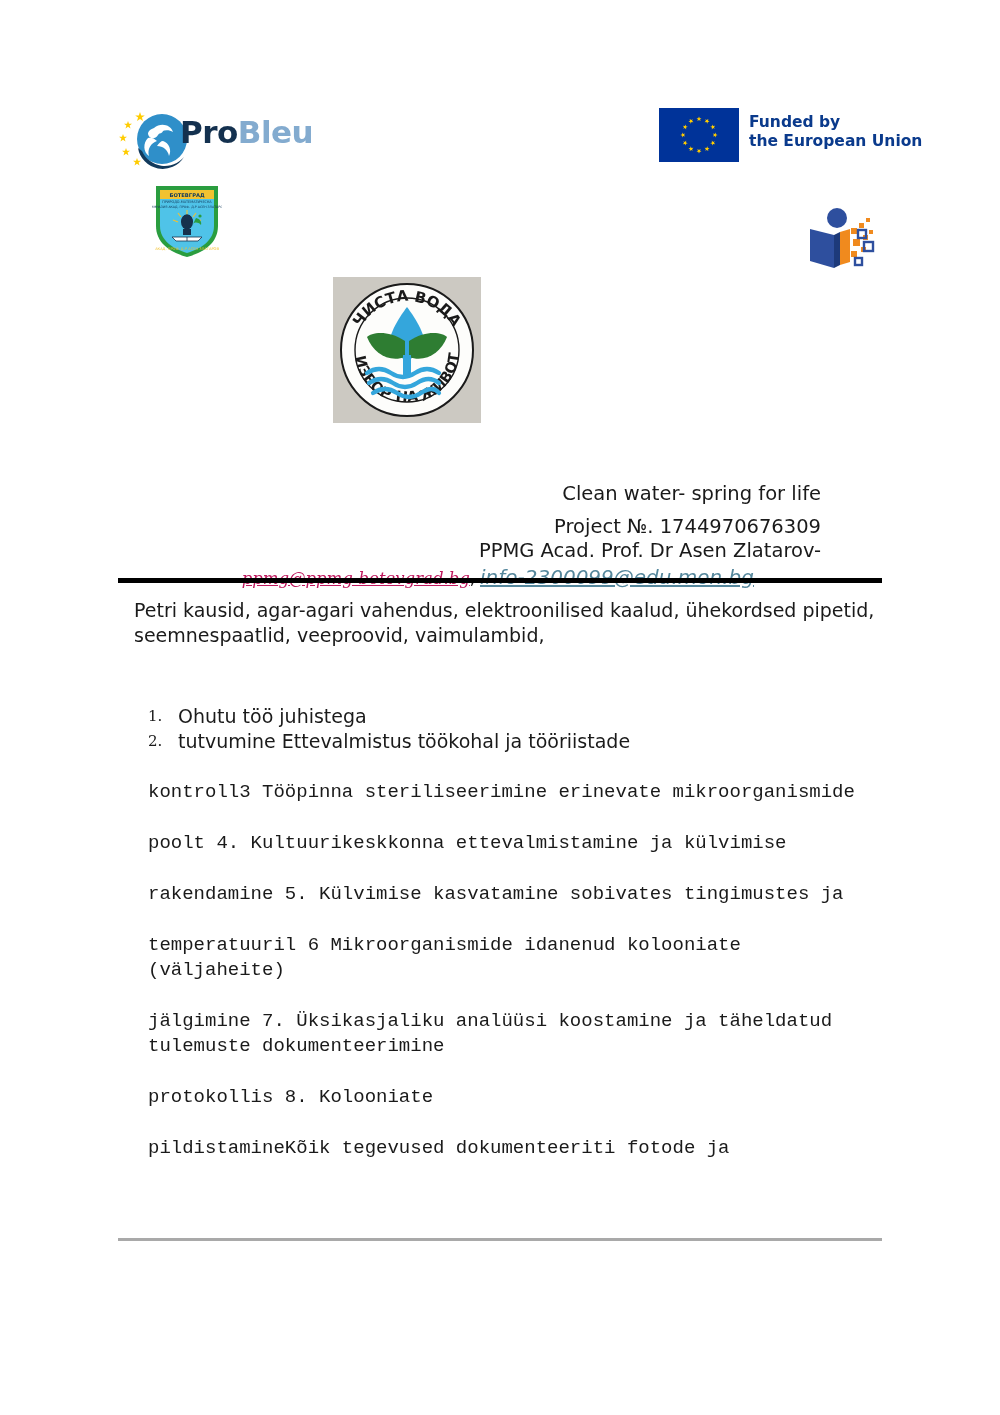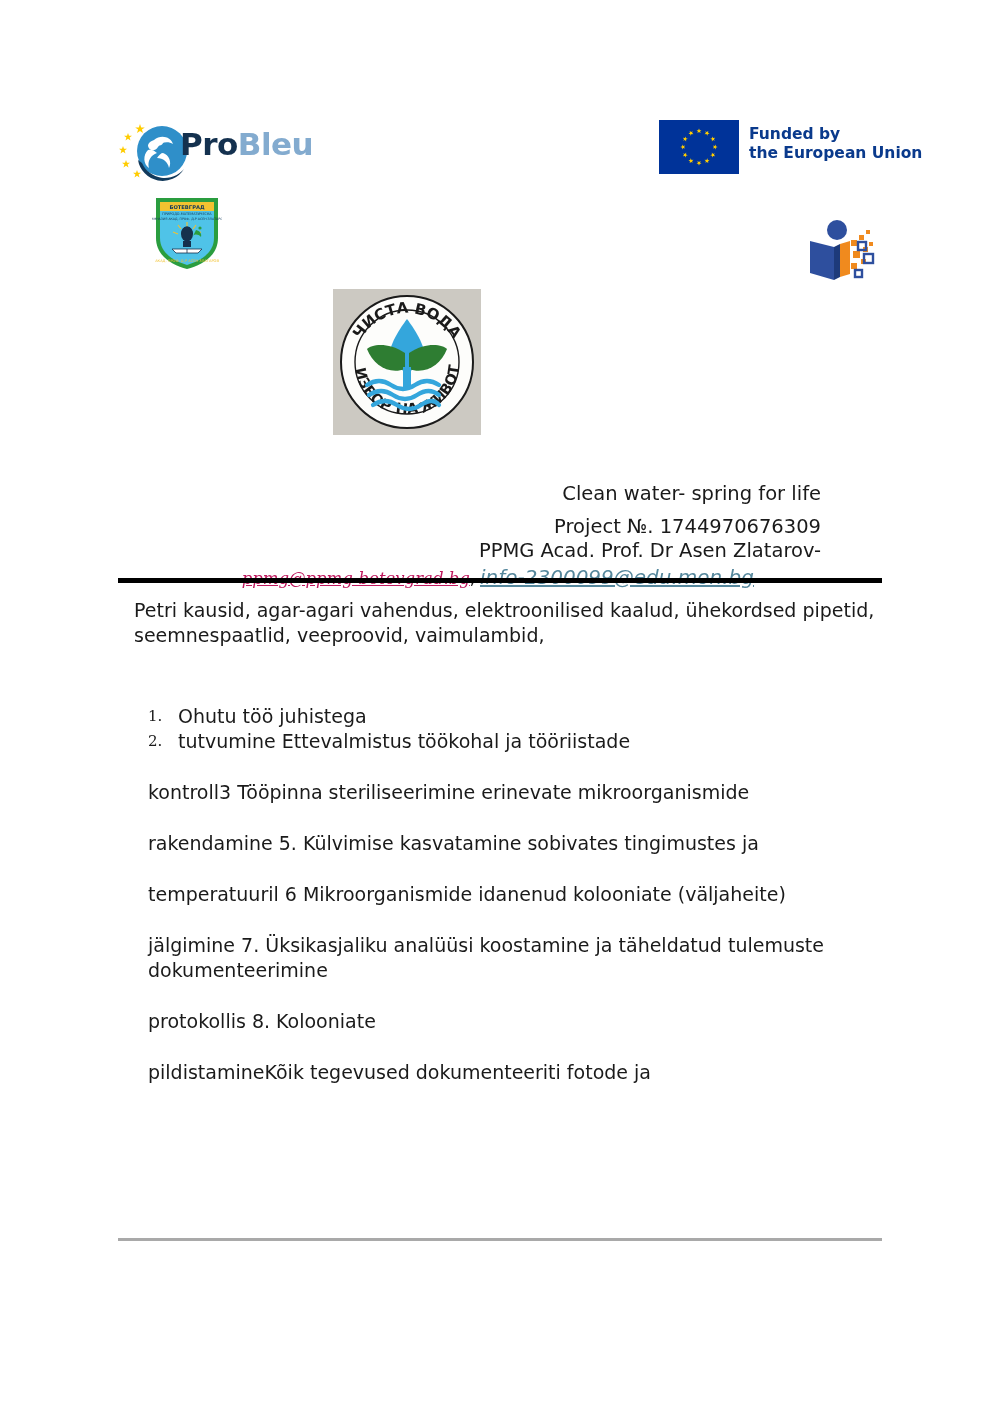--- a/index.html
+++ b/index.html
@@ -17,7 +17,7 @@
   }
 
   
-  .logo-band { position: absolute; left: 0; top: 12px; width: 908px; height: 460px; }
+  .logo-band { position: absolute; left: 0; top: 0; width: 908px; height: 460px; }
 
   
   .probleu { position: absolute; left: 118px; top: 108px; width: 200px; height: 62px; }

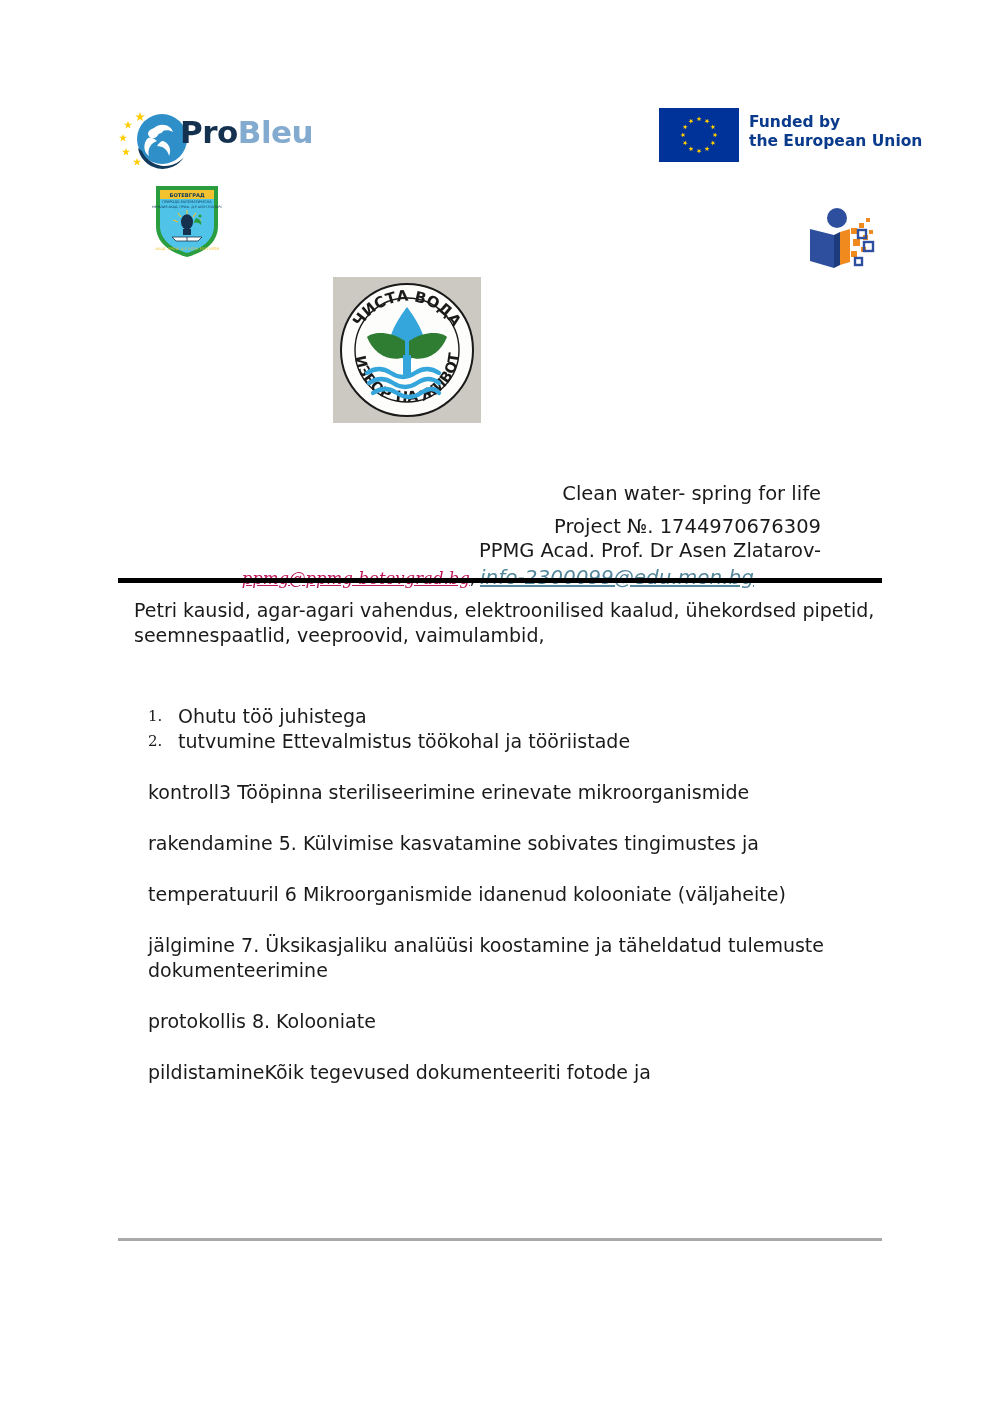--- a/index.html
+++ b/index.html
@@ -98,7 +98,7 @@
     margin-left: 16px;
   }
   .para.gap-lg { margin-top: 26px; }
-  .para.indent { margin-left: 30px; }
+  .para.indent { margin-left: 30px; font-family: Liberation Mono, monospace; }
 
   .numlist { margin: 0; padding: 0; list-style: none; }
   .numlist li {

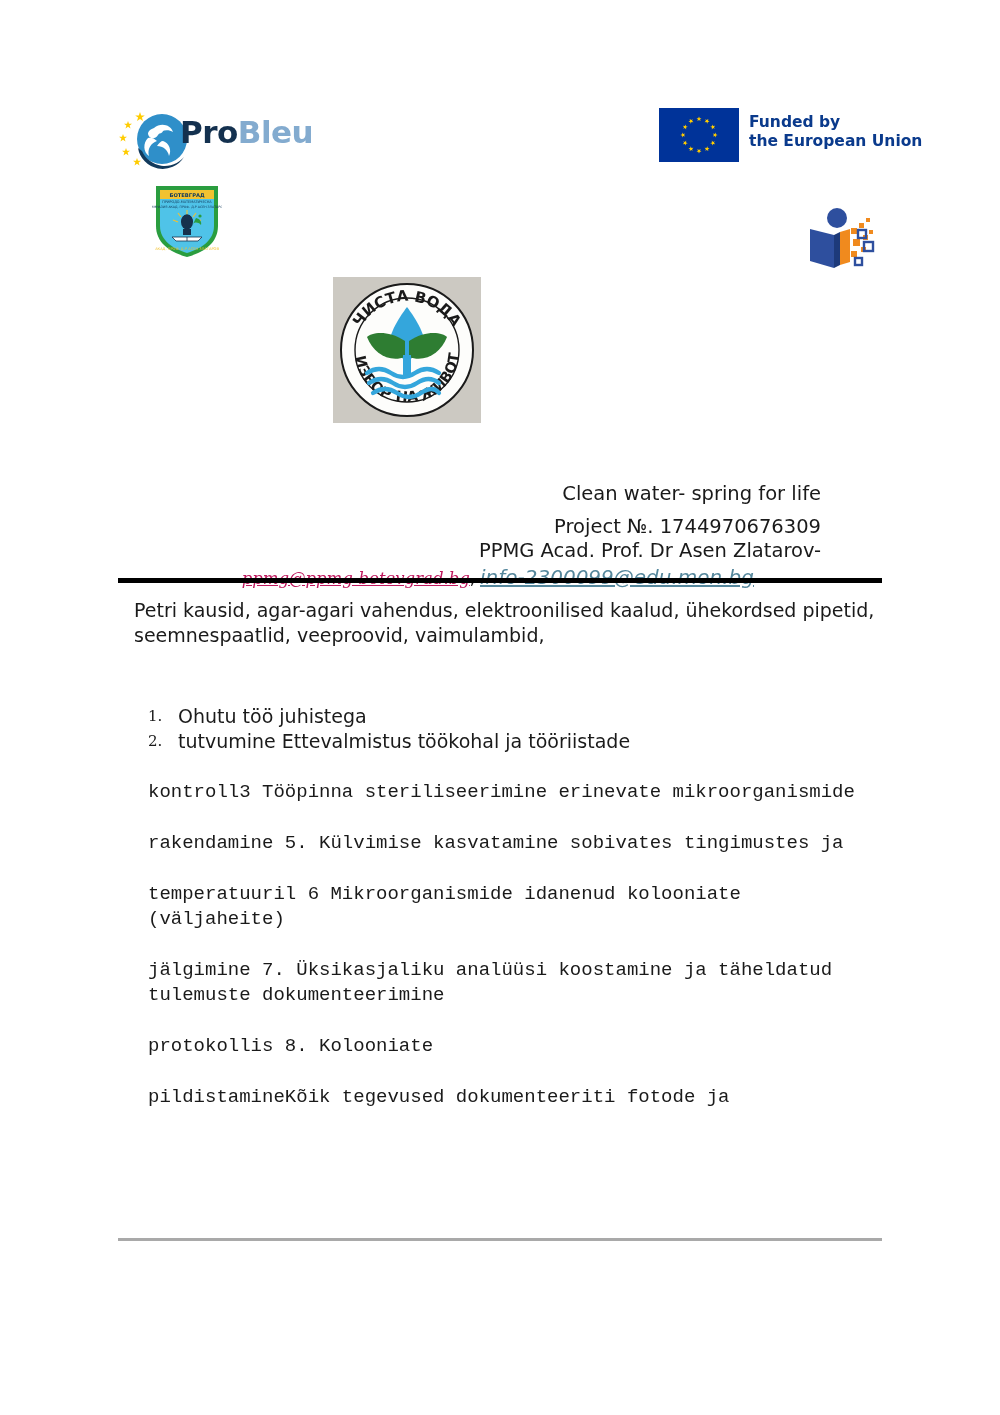--- a/index.html
+++ b/index.html
@@ -304,6 +304,7 @@
   </ol>
 
   <div class="para indent gap-lg">kontroll3 Tööpinna steriliseerimine erinevate mikroorganismide</div>
+  <div class="para indent gap-lg">poolt 4. Kultuurikeskkonna ettevalmistamine ja külvimise</div>
   <div class="para indent gap-lg">rakendamine 5. Külvimise kasvatamine sobivates tingimustes ja</div>
   <div class="para indent gap-lg">temperatuuril 6 Mikroorganismide idanenud kolooniate (väljaheite)</div>
   <div class="para indent gap-lg">jälgimine 7. Üksikasjaliku analüüsi koostamine ja täheldatud tulemuste dokumenteerimine</div>

